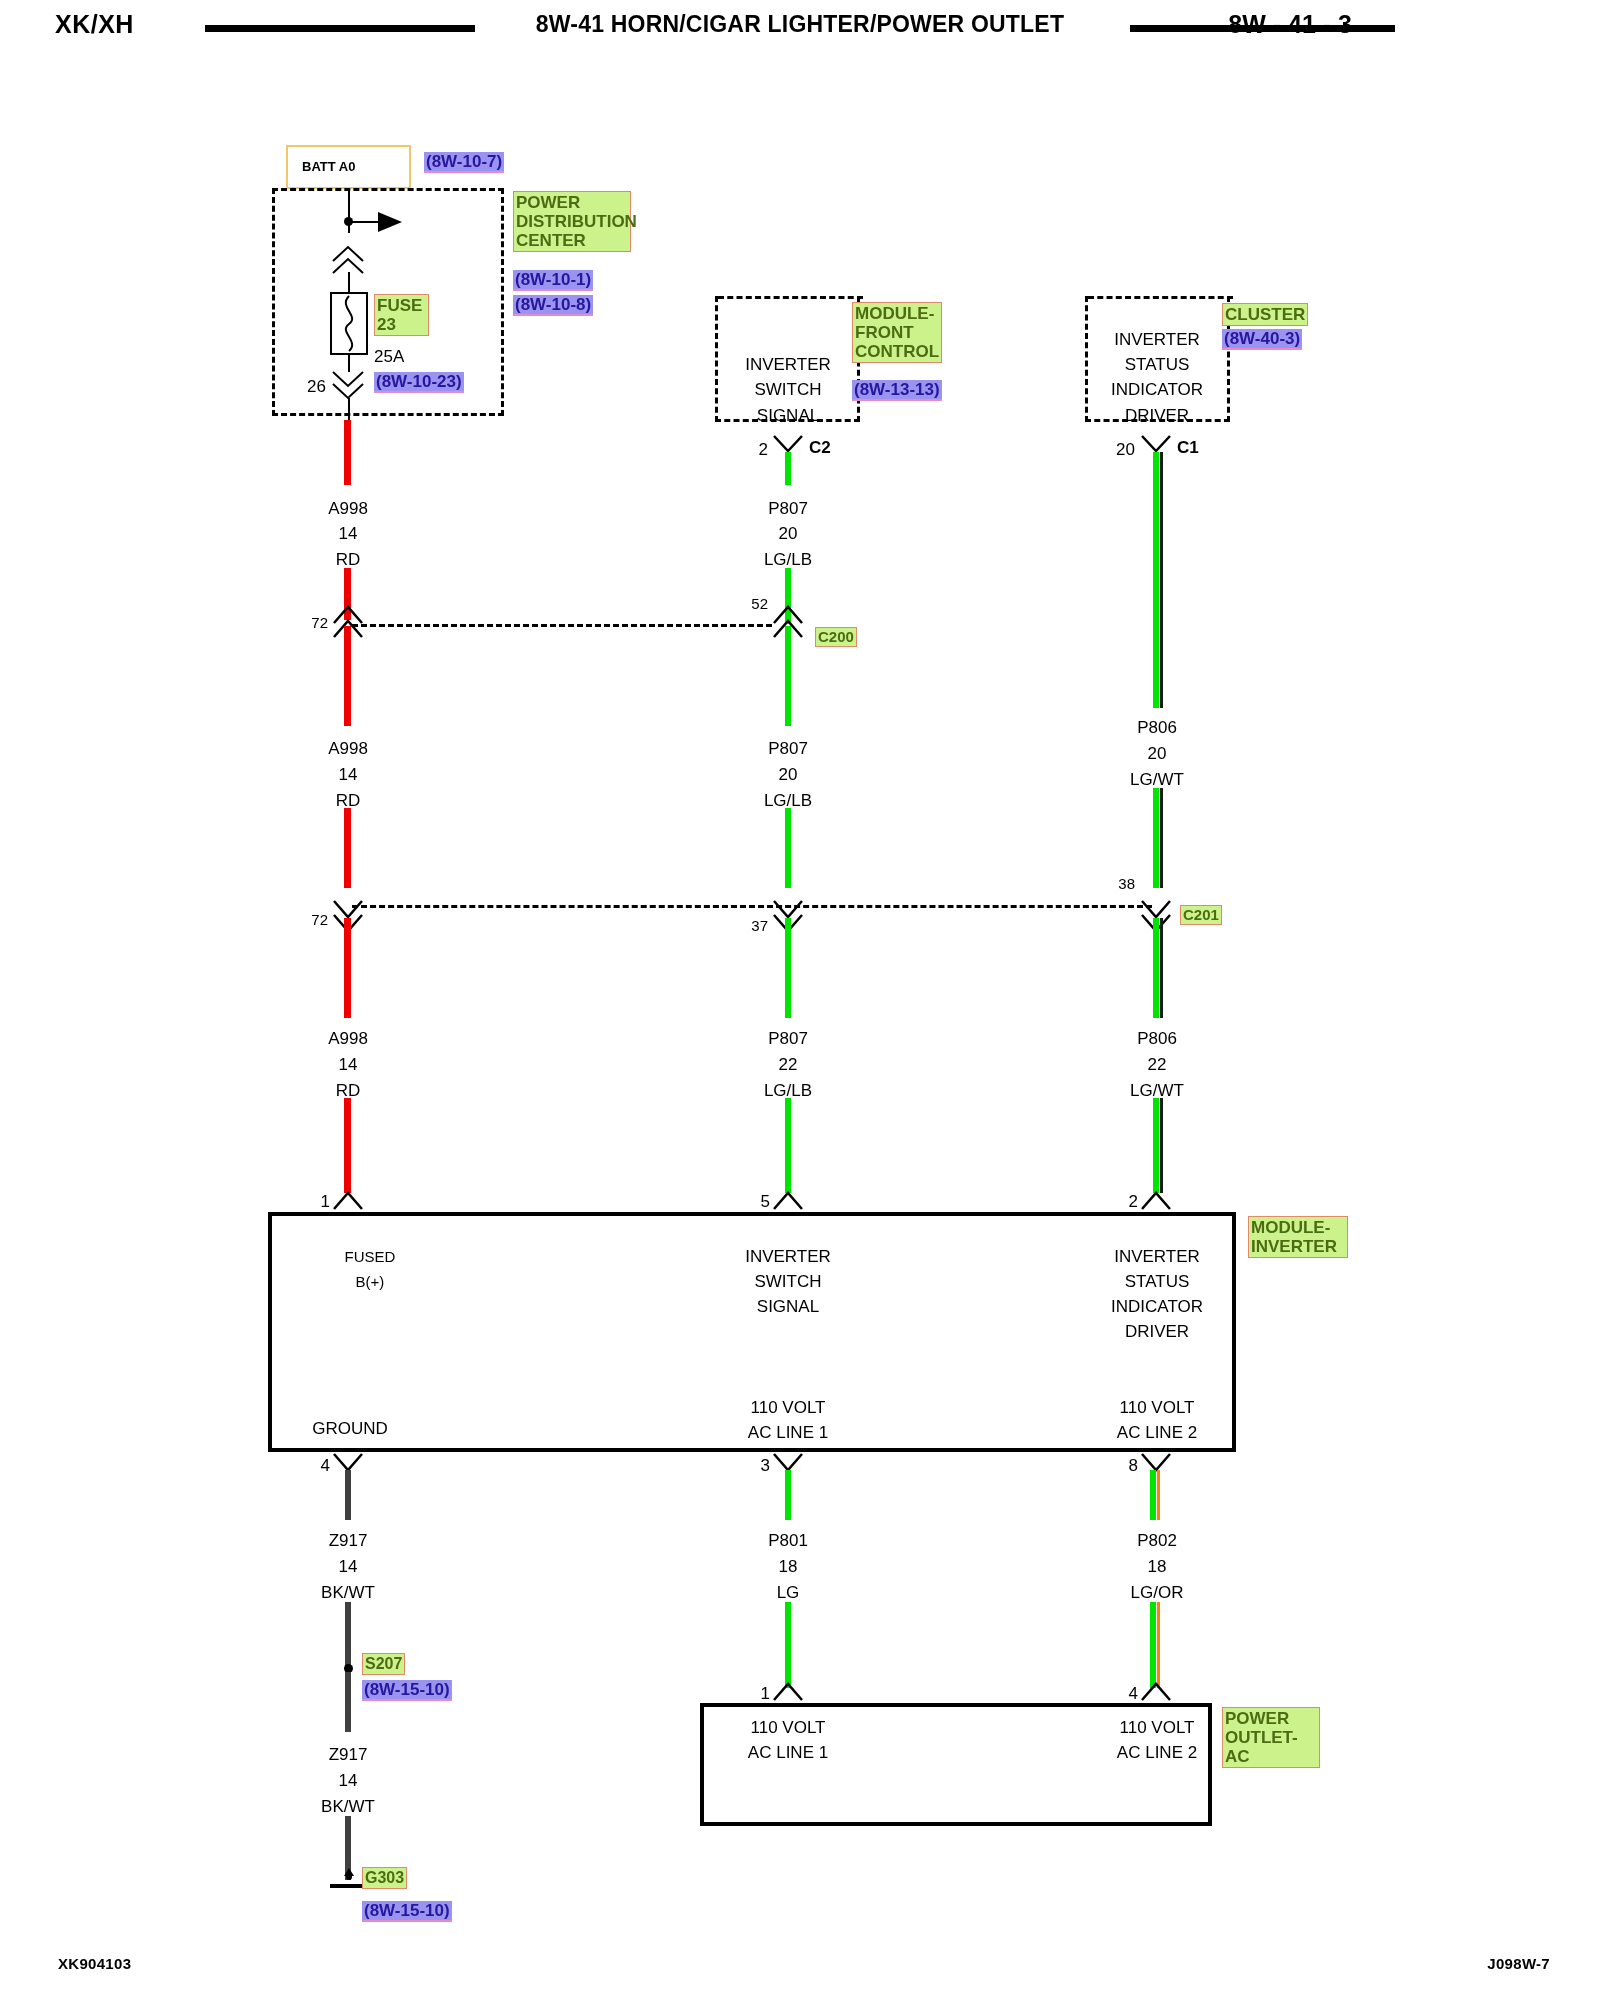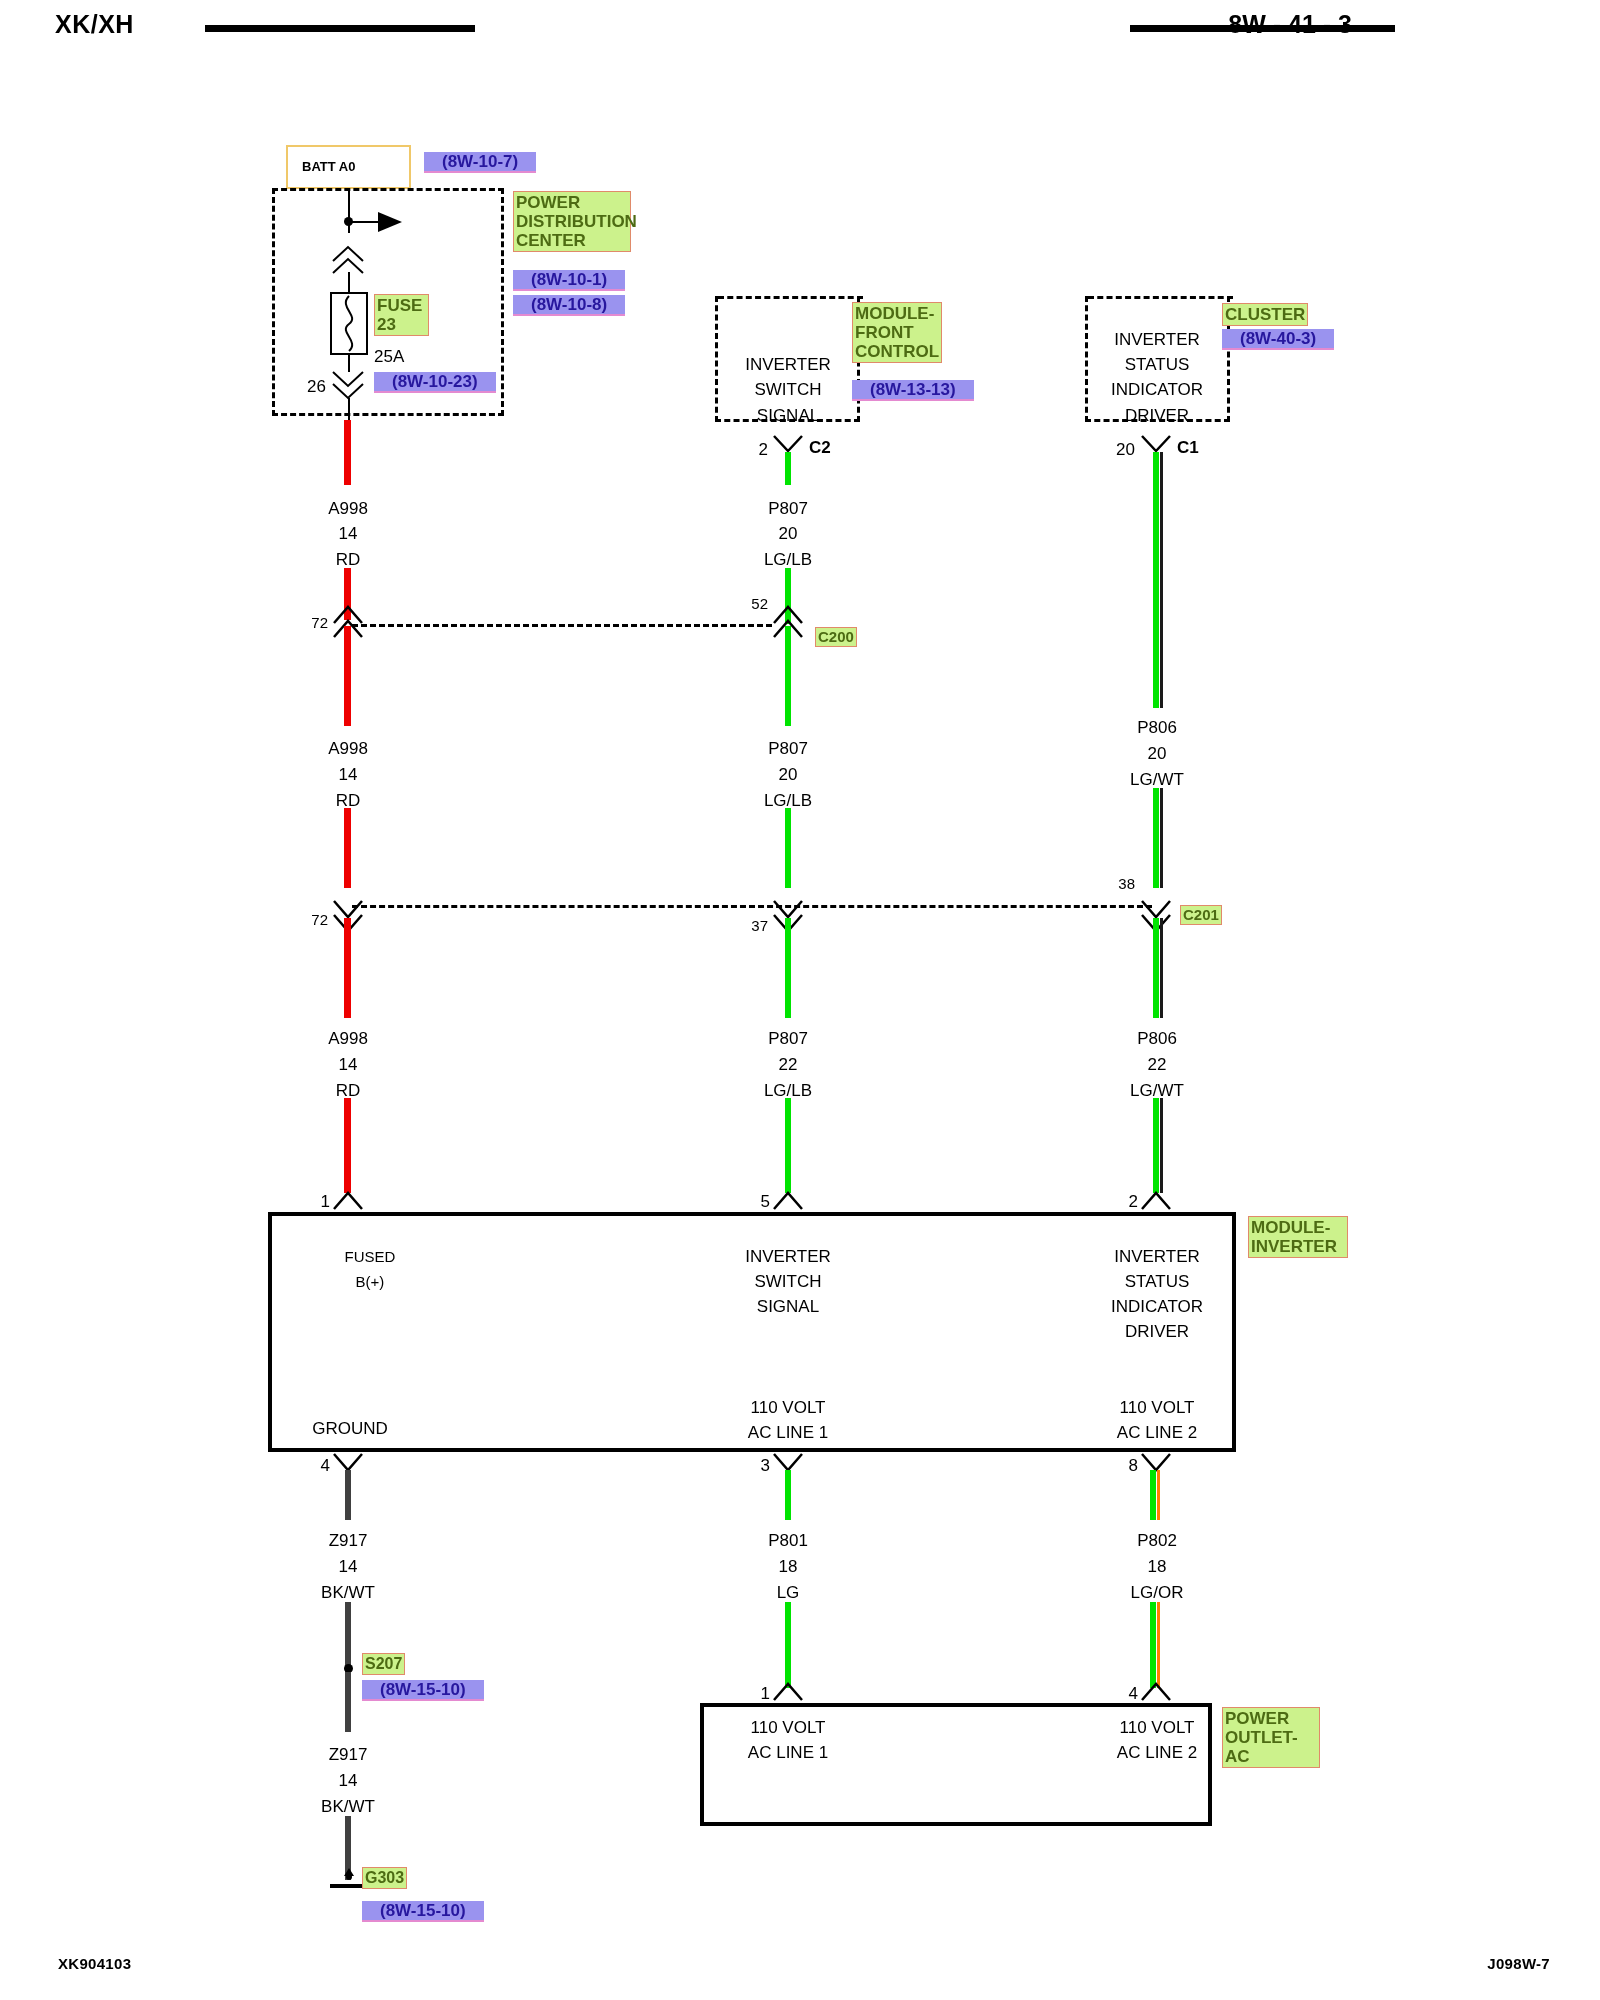--- a/index.html
+++ b/index.html
@@ -109,6 +109,7 @@
 <div id="header">
   <div id="hdr-left">XK/XH</div>
   <div id="hdr-rule-left"></div>
+  <div id="hdr-title">8W-41 HORN/CIGAR LIGHTER/POWER OUTLET</div>
   <div id="hdr-rule-right"></div>
   <div id="hdr-right">8W - 41 - 3</div>
 </div>

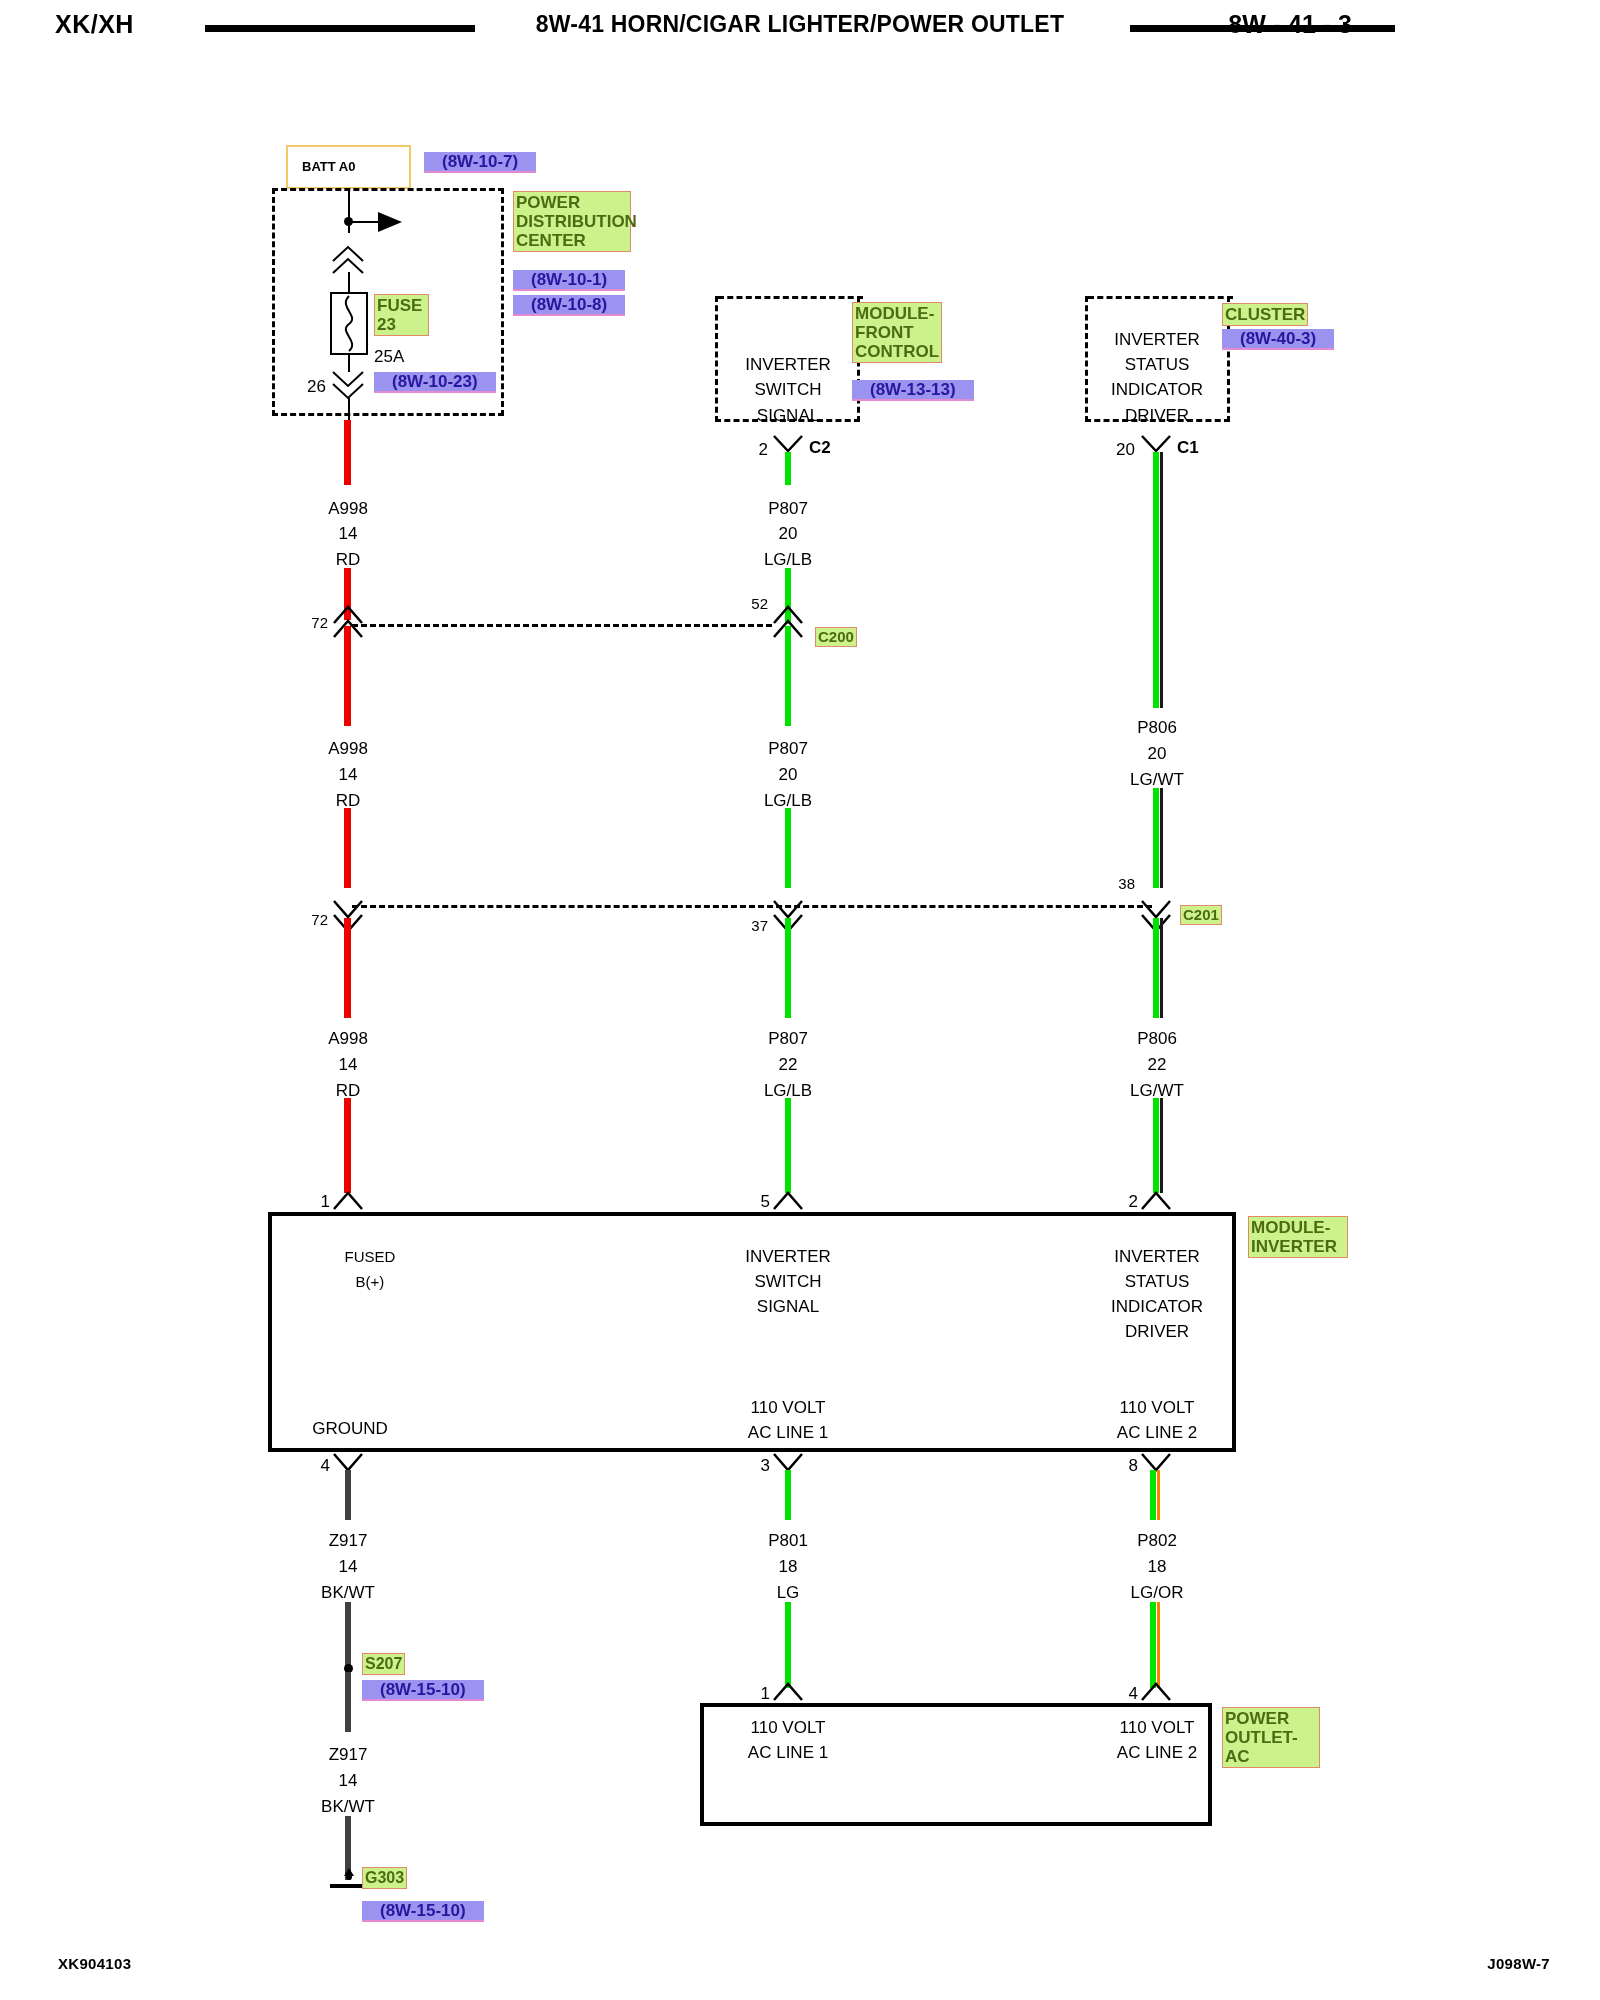--- a/index.html
+++ b/index.html
@@ -67,7 +67,7 @@
     font-weight:bold;
     font-size:17px;
     line-height:19px;
-    padding:0 18px;
+    padding:0 2px;
     white-space:nowrap;
   }
 

